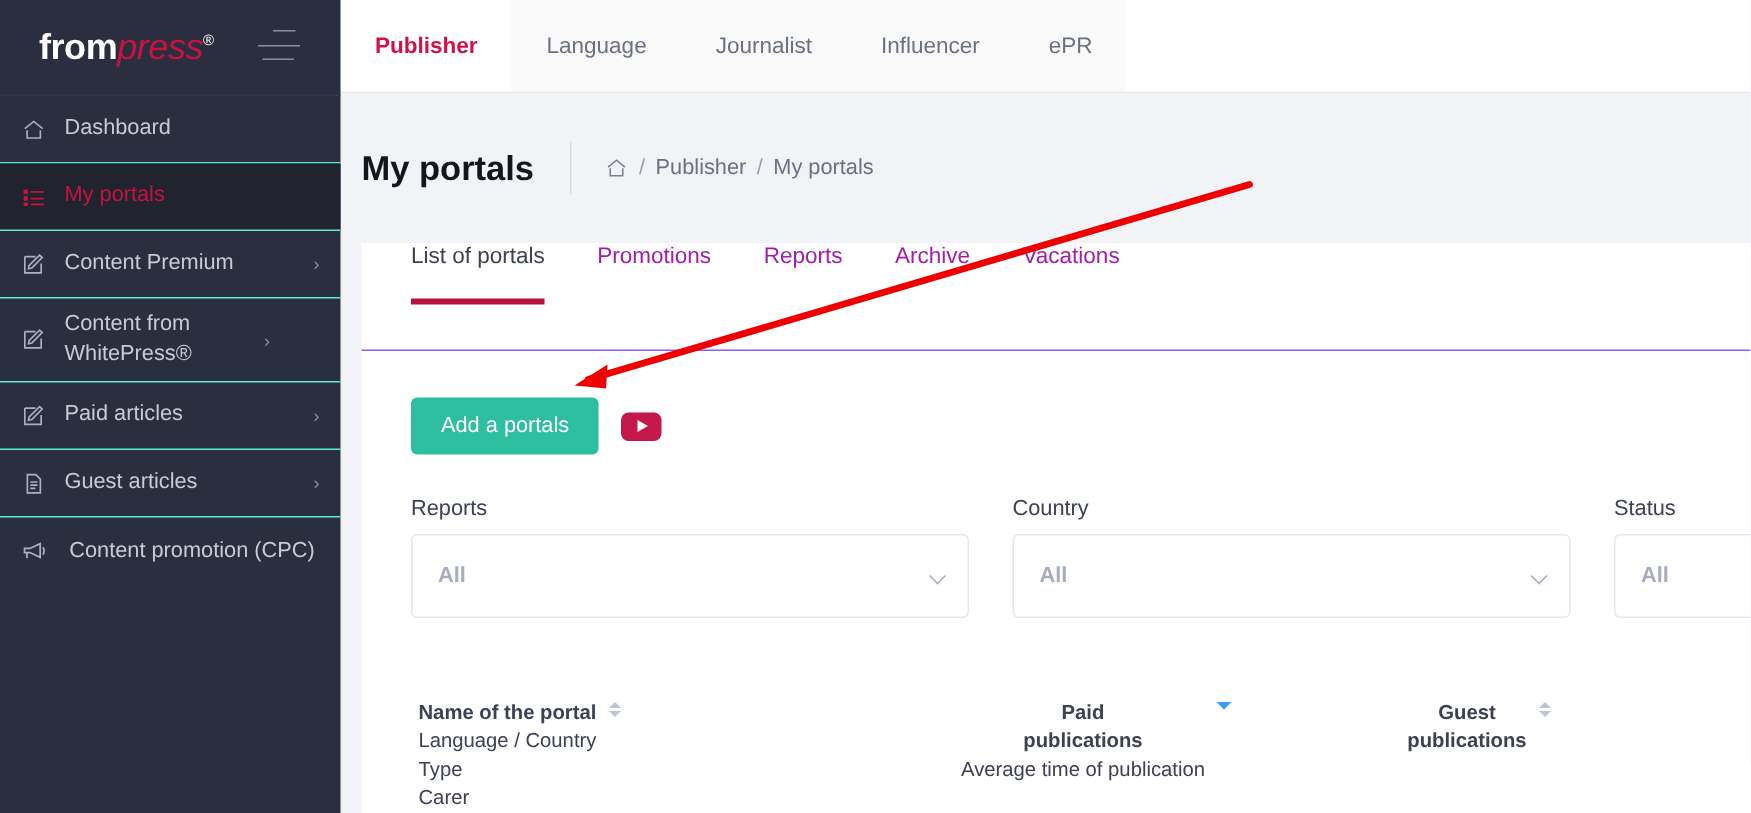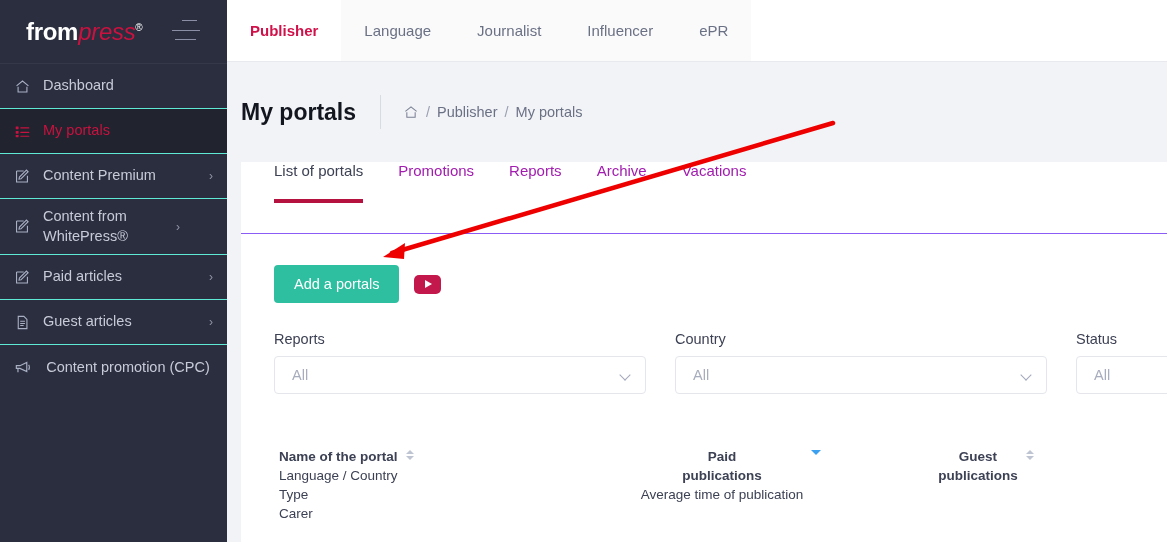--- a/index.html
+++ b/index.html
@@ -149,11 +149,11 @@
   .filter { width: 372px; flex: 0 0 372px; }
   .filter-label { font-size: 14.5px; color: #3c4154; padding-bottom: 9px; }
   .select-box {
-    height: 38px; border: 1px solid #e4e6ec; border-radius: 4px;
+    height: 56px; border: 1px solid #e4e6ec; border-radius: 4px;
     display: flex; align-items: center; justify-content: space-between;
     padding: 0 13px 0 17px;
     font-size: 14.5px; color: #a8adbd;
-    background: #ffffff; cursor: pointer;
+    background: #ffffff; cursor: pointer; font-weight: bold;
   }
   .chev {
     width: 11px; height: 11px; position: relative; flex: 0 0 11px;

